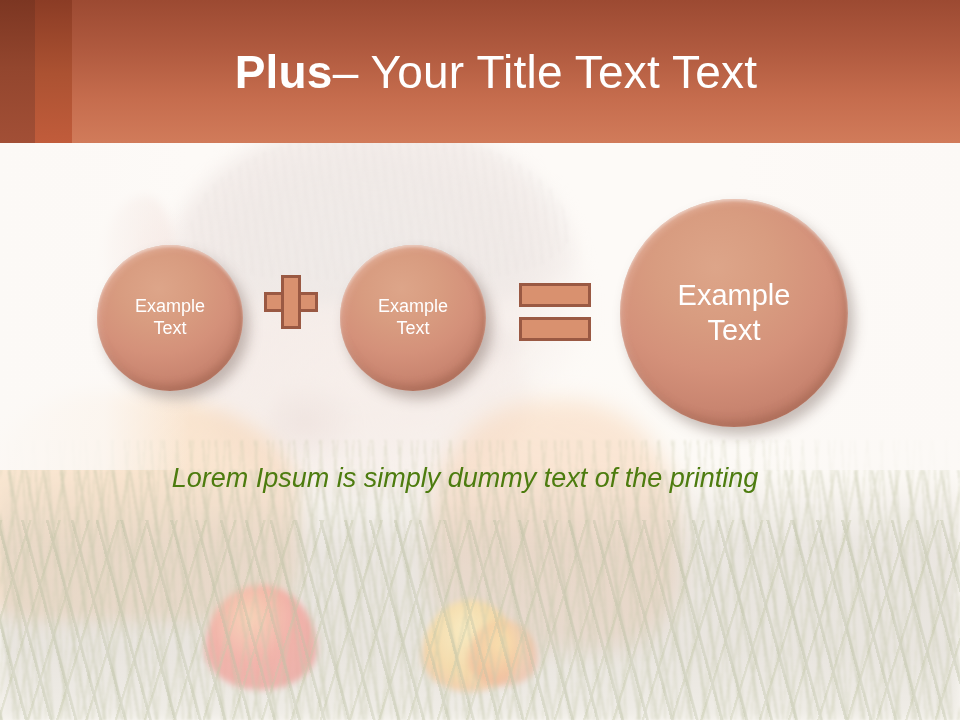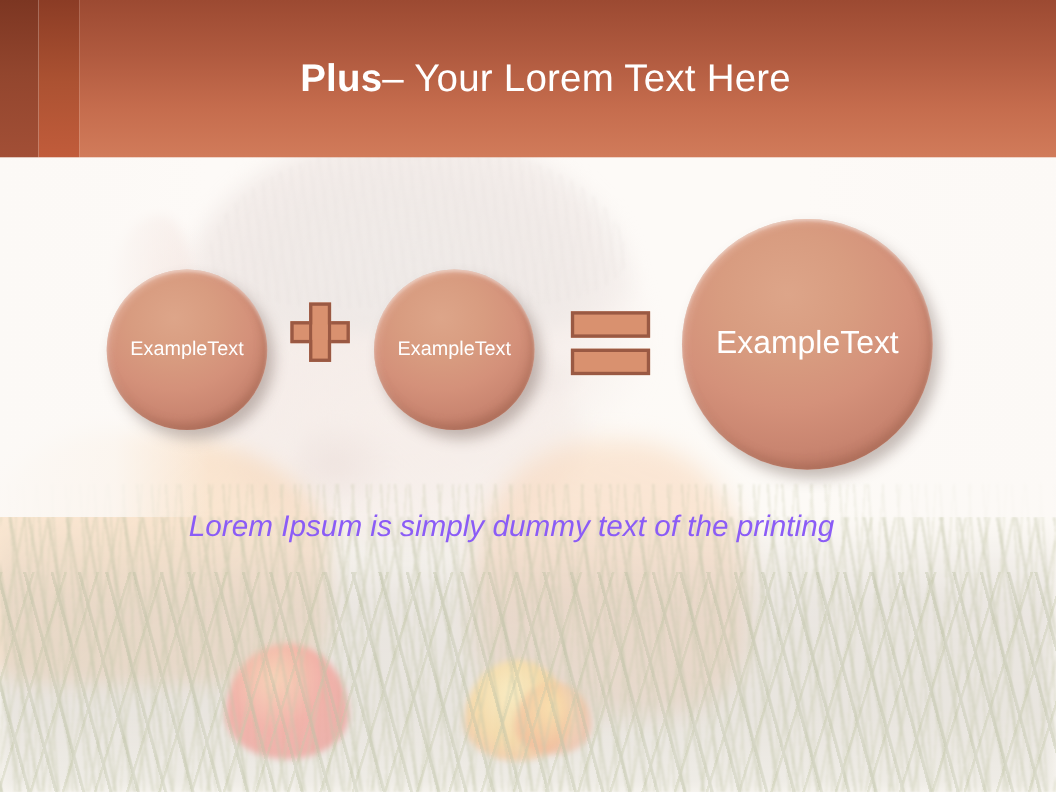--- a/index.html
+++ b/index.html
@@ -248,7 +248,7 @@
     align-items: center;
     justify-content: center;
     color: #ffffff;
-    font-size: 35px;
+    font-size: 46px;
     letter-spacing: 0.2px;
     white-space: nowrap;
   }

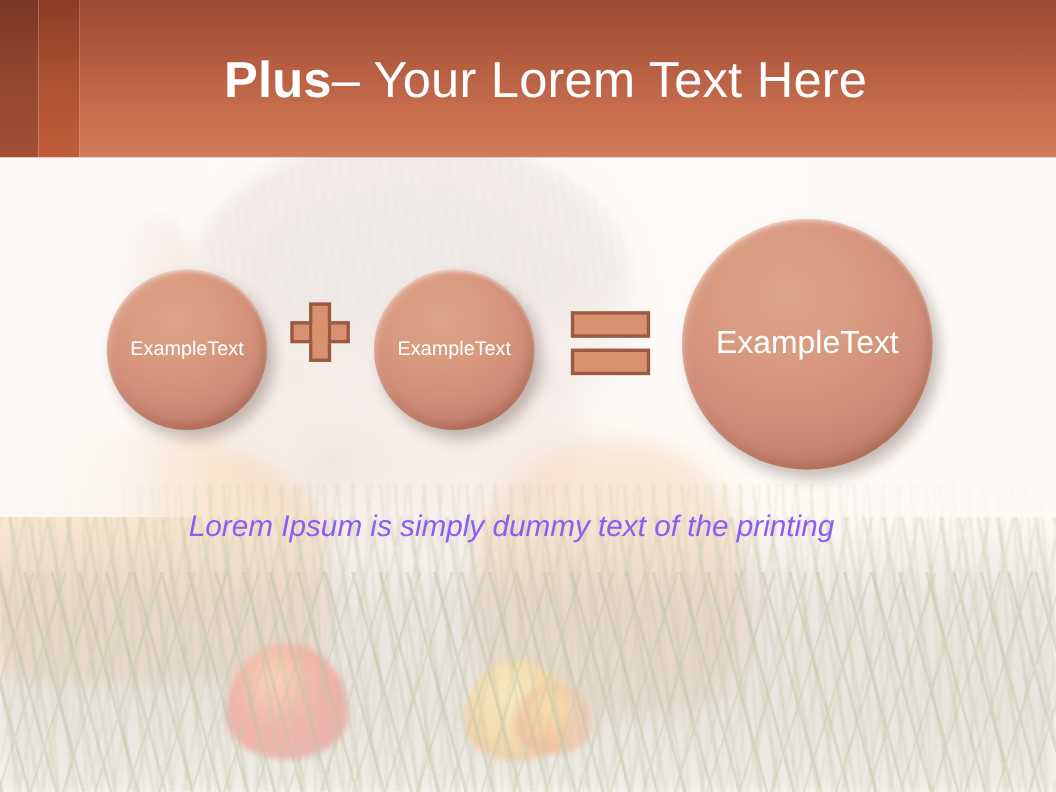--- a/index.html
+++ b/index.html
@@ -413,7 +413,7 @@
     <div class="header-band-main"></div>
     <div class="header-title">
       <span class="t-strong">Plus</span>
-        <span class="t-rest"> – Your Lorem Text Here</span>
+        <span class="t-rest"> – Your Title Text Text</span>
     </div>
   </div>
 

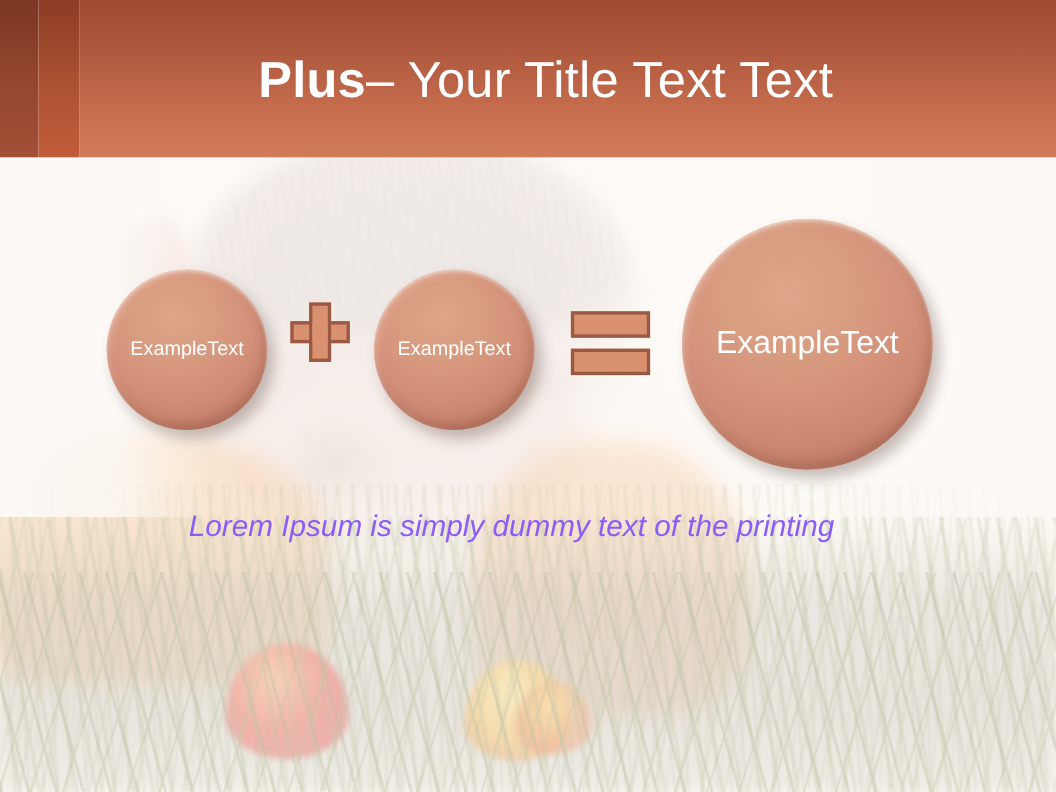--- a/index.html
+++ b/index.html
@@ -272,7 +272,7 @@
     position: absolute;
     border-radius: 50%;
     display: flex;
-    flex-direction: row;
+    flex-direction: column;
     align-items: center;
     justify-content: center;
     color: #ffffff;

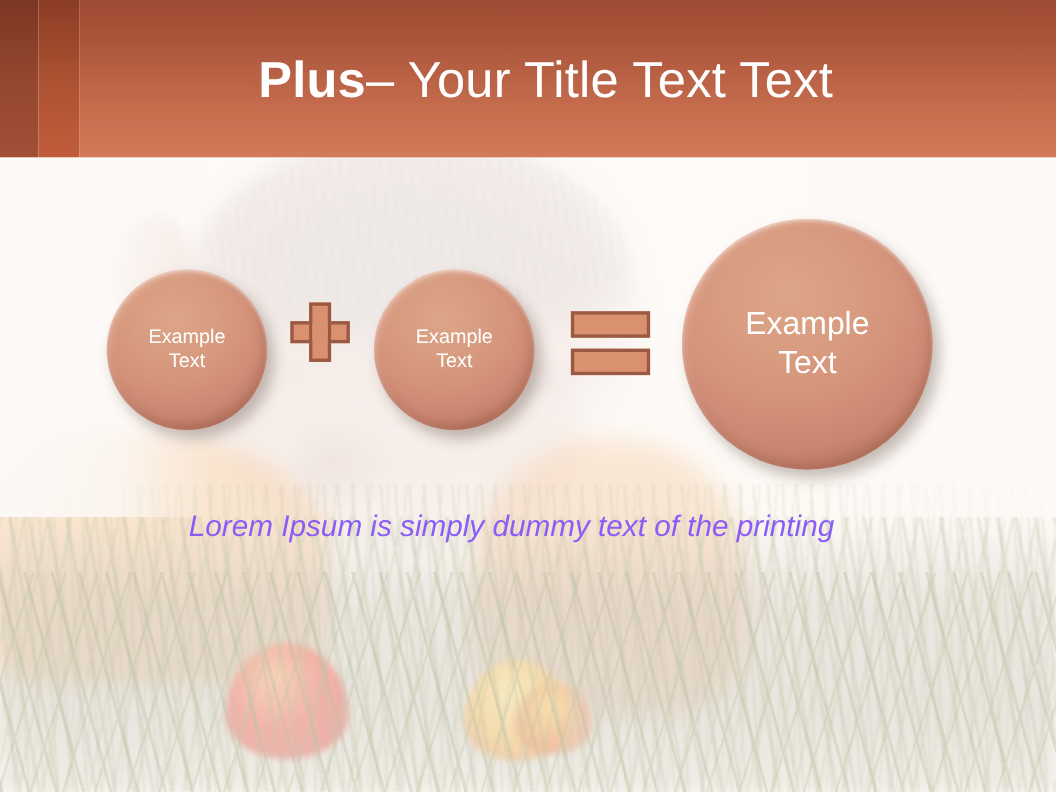--- a/index.html
+++ b/index.html
@@ -375,7 +375,7 @@
     text-align: center;
     font-size: 27px;
     font-style: italic;
-    color: #8b5cf6;
+    color: #4d7c0f;
     line-height: 1.38;
   }
 </style>

